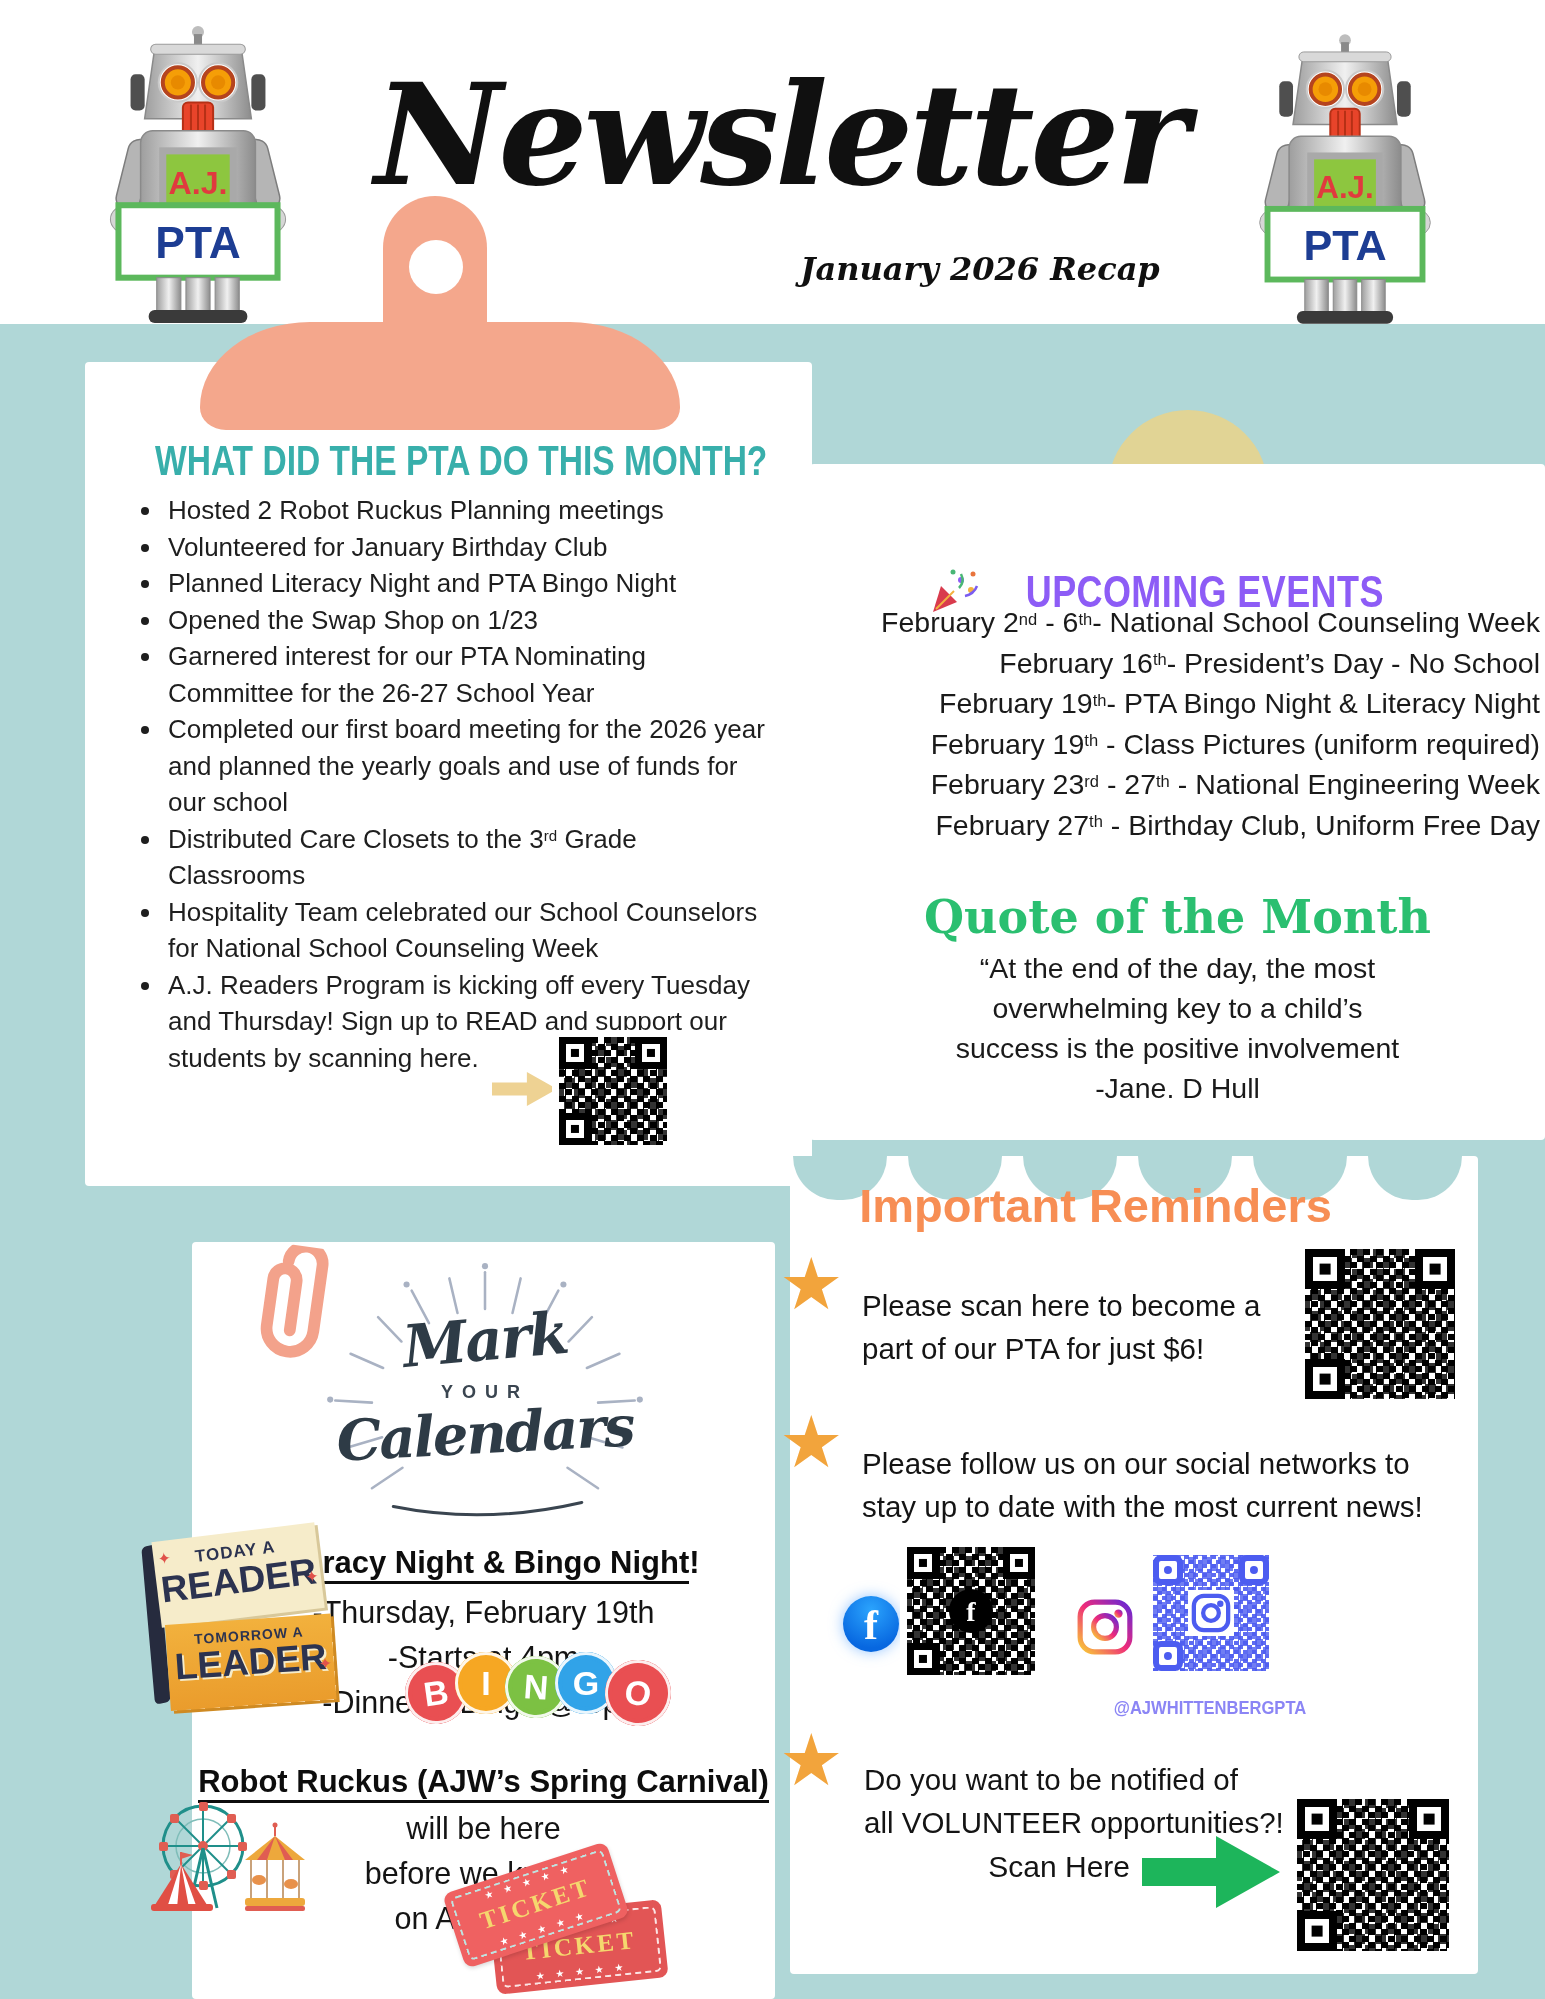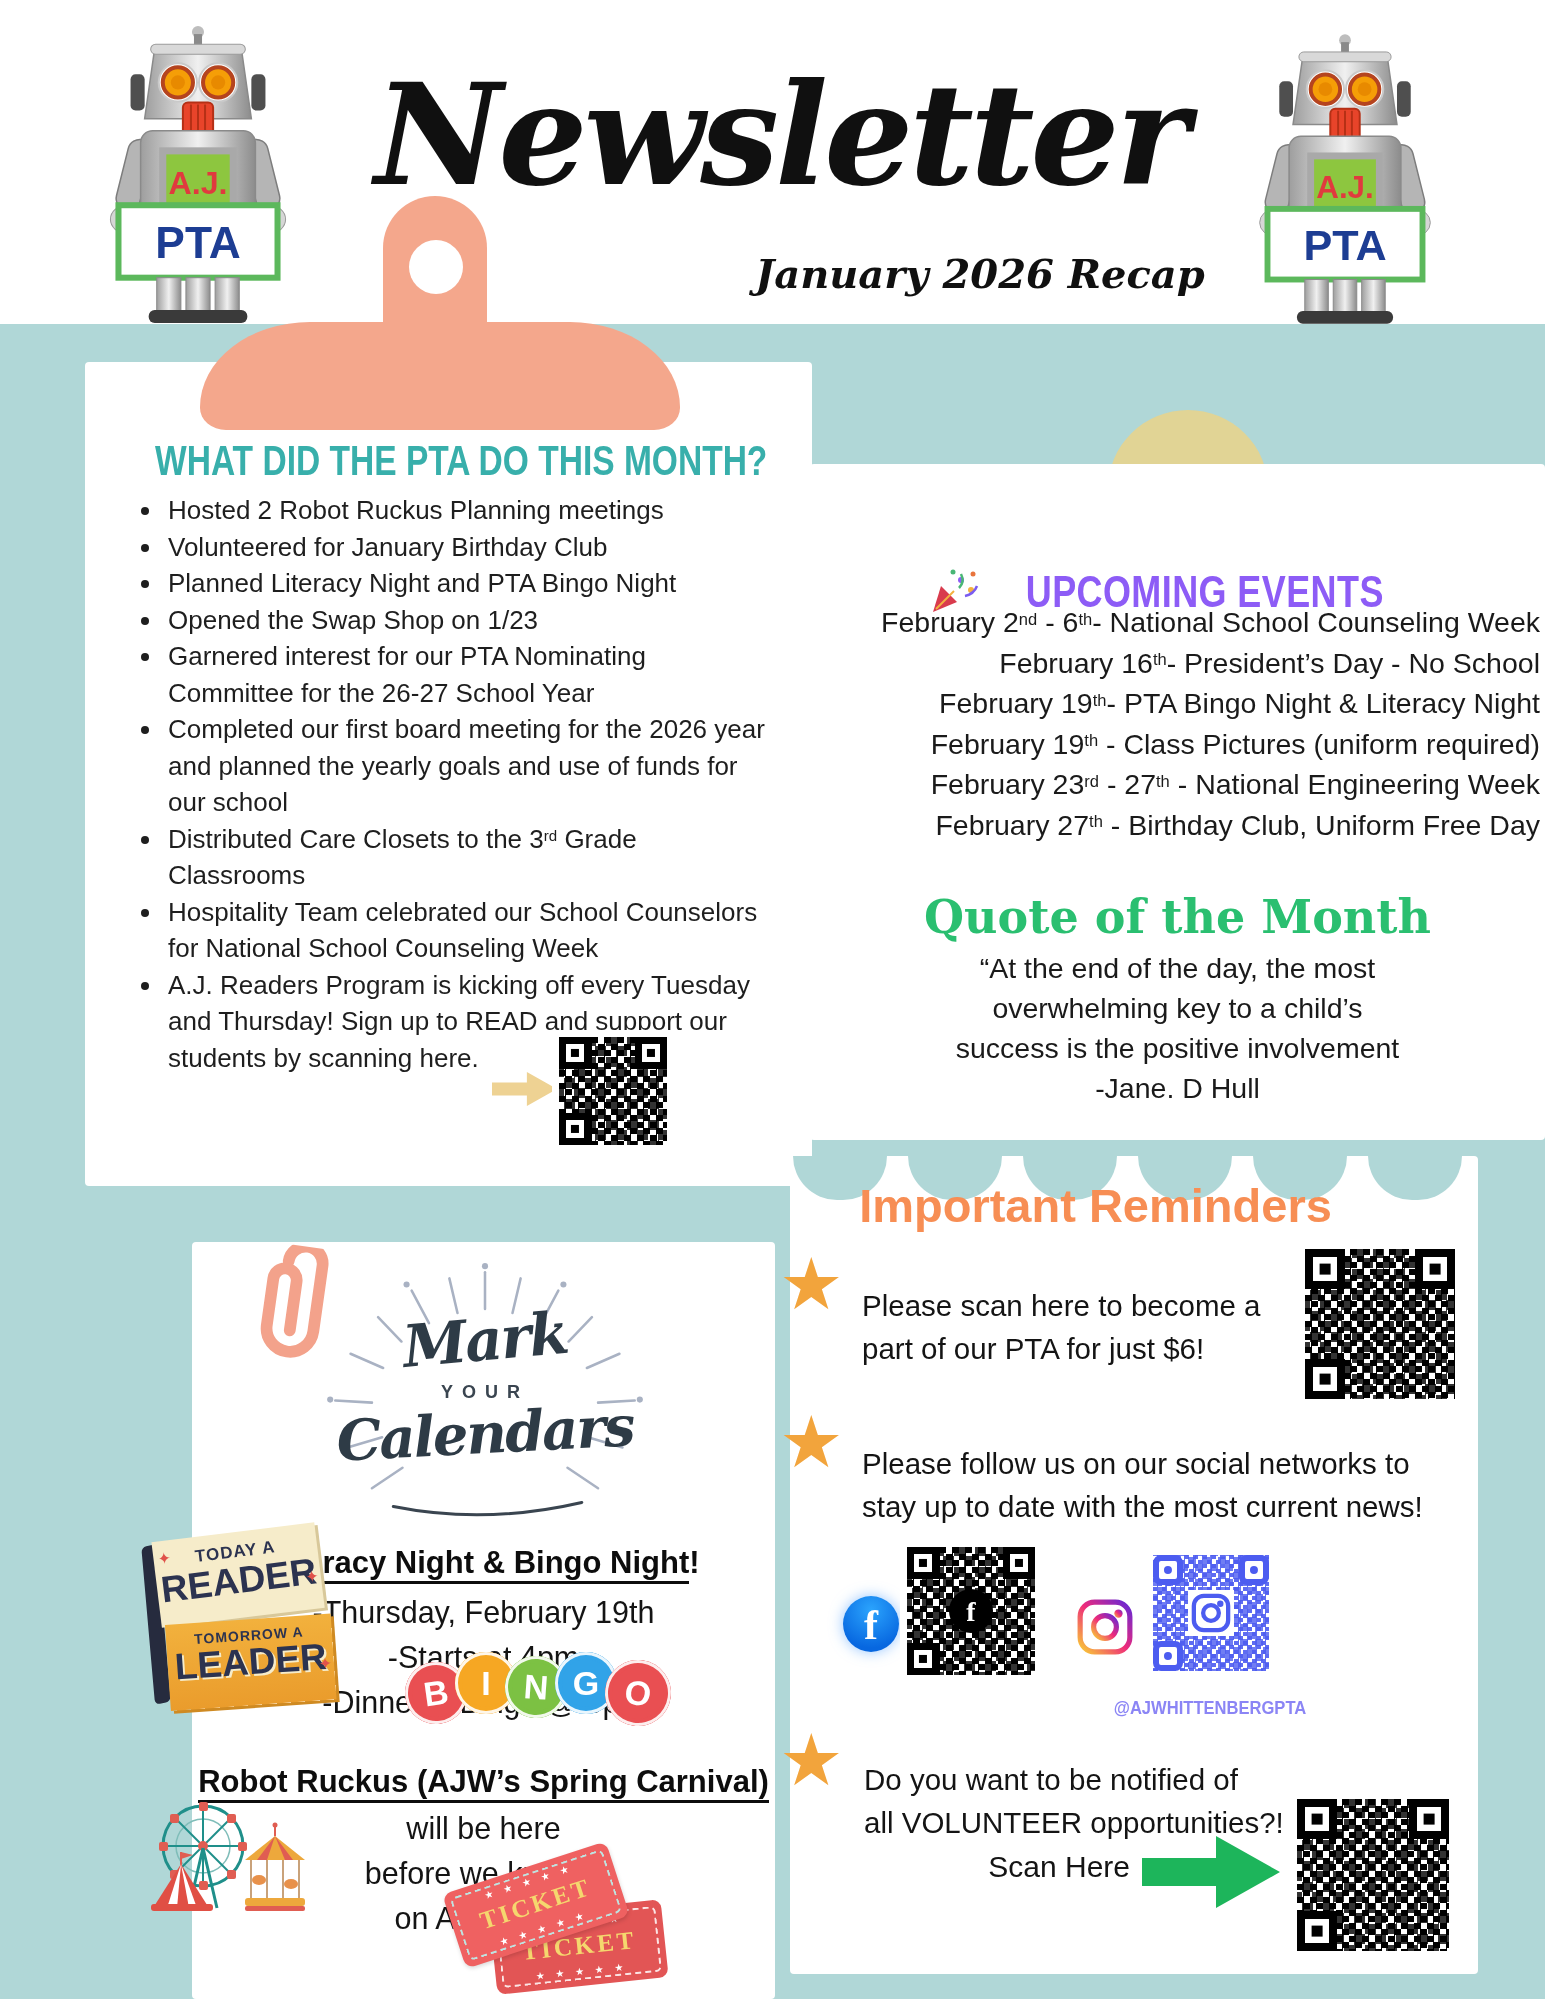--- a/index.html
+++ b/index.html
@@ -22,7 +22,7 @@
   .subtitle {
     left:700px; top:250px; width:560px; text-align:center;
     font-family:"DejaVu Serif", serif; font-style:italic; font-weight:700;
-    font-size:40px; color:#101010;
+    font-size:32px; color:#101010;
   }
   .robot { overflow:visible; }
 

